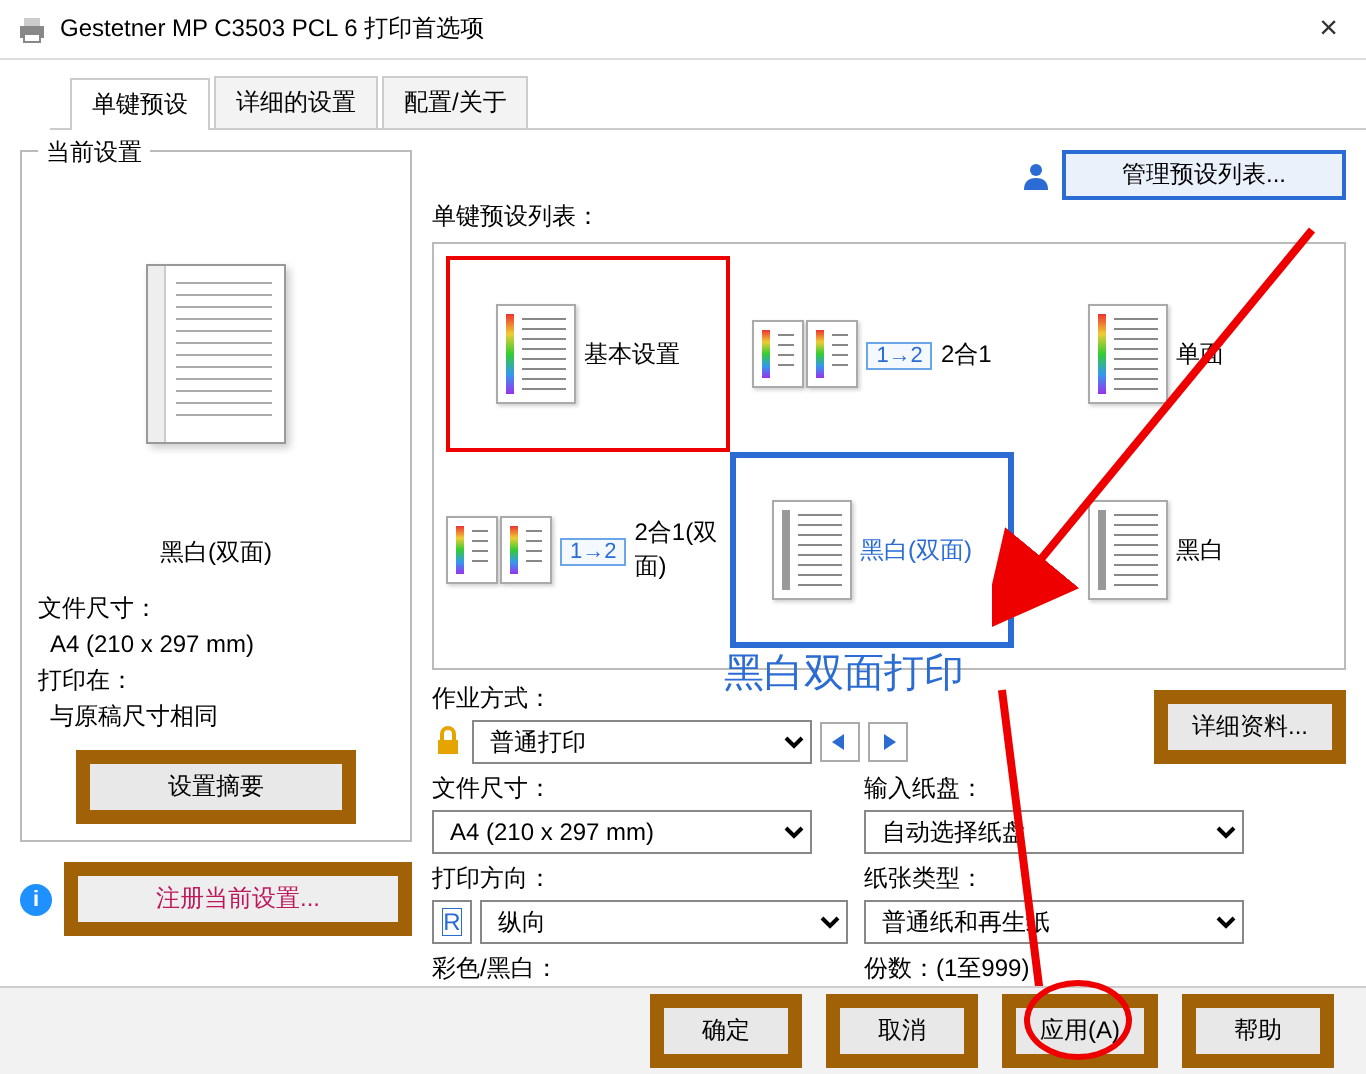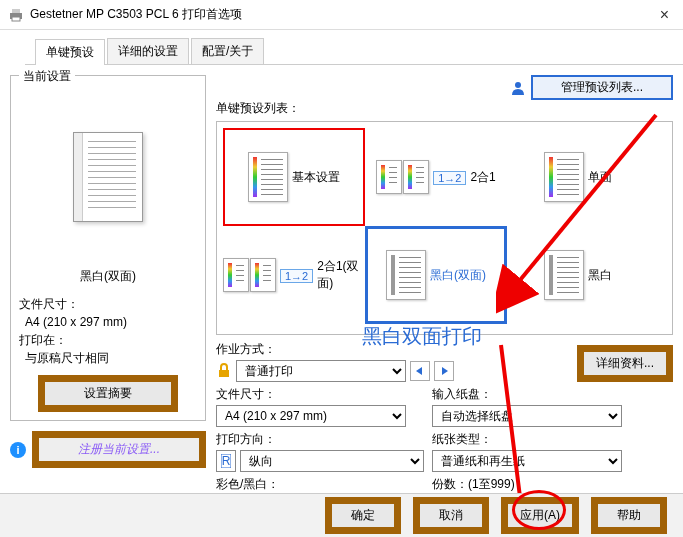--- a/index.html
+++ b/index.html
@@ -23,7 +23,7 @@
 .specs { line-height: 1.5; margin-bottom: 8px; }
 .btn { border: 7px solid #a16207; background: #e8e8e8; padding: 3px 12px; cursor: pointer; text-align: center; }
 .btn.wide { display: block; width: 140px; margin: 0 auto; }
-.btn.disabled { color: #8b5cf6; background: #eee; font-style: italic; }
+.btn.disabled { color: #be185d; background: #eee; }
 .info-row { display: flex; align-items: center; gap: 6px; margin-top: 10px; }
 .info-icon { width: 16px; height: 16px; border-radius: 50%; background: #1e90ff; color: #fff; text-align: center; line-height: 16px; font-weight: bold; font-size: 11px; }
 .right-panel { flex: 1; position: relative; }

